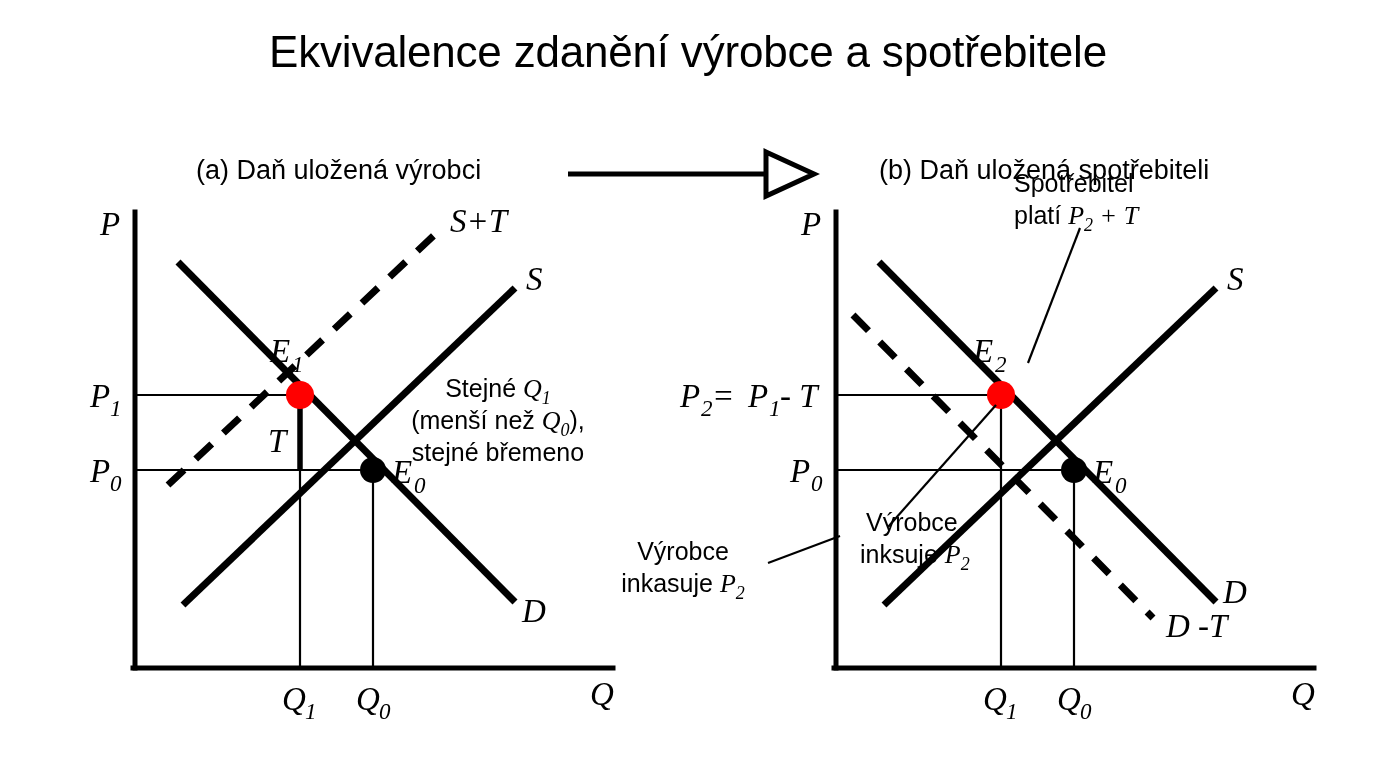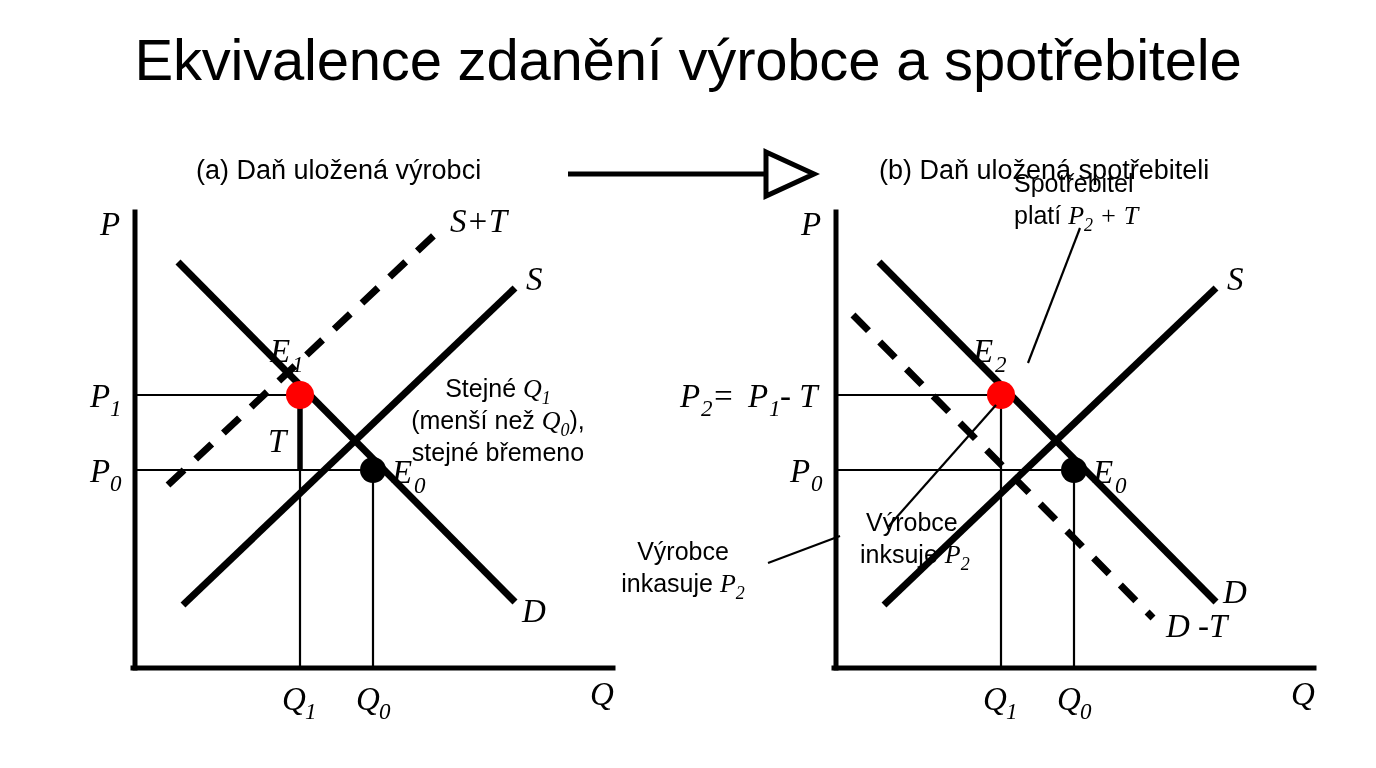--- a/index.html
+++ b/index.html
@@ -27,7 +27,7 @@
     top: 28px;
     width: 1376px;
     text-align: center;
-    font-size: 58px;
+    font-size: 44px;
     font-weight: 400;
     letter-spacing: -0.2px;
     line-height: 1.1;

